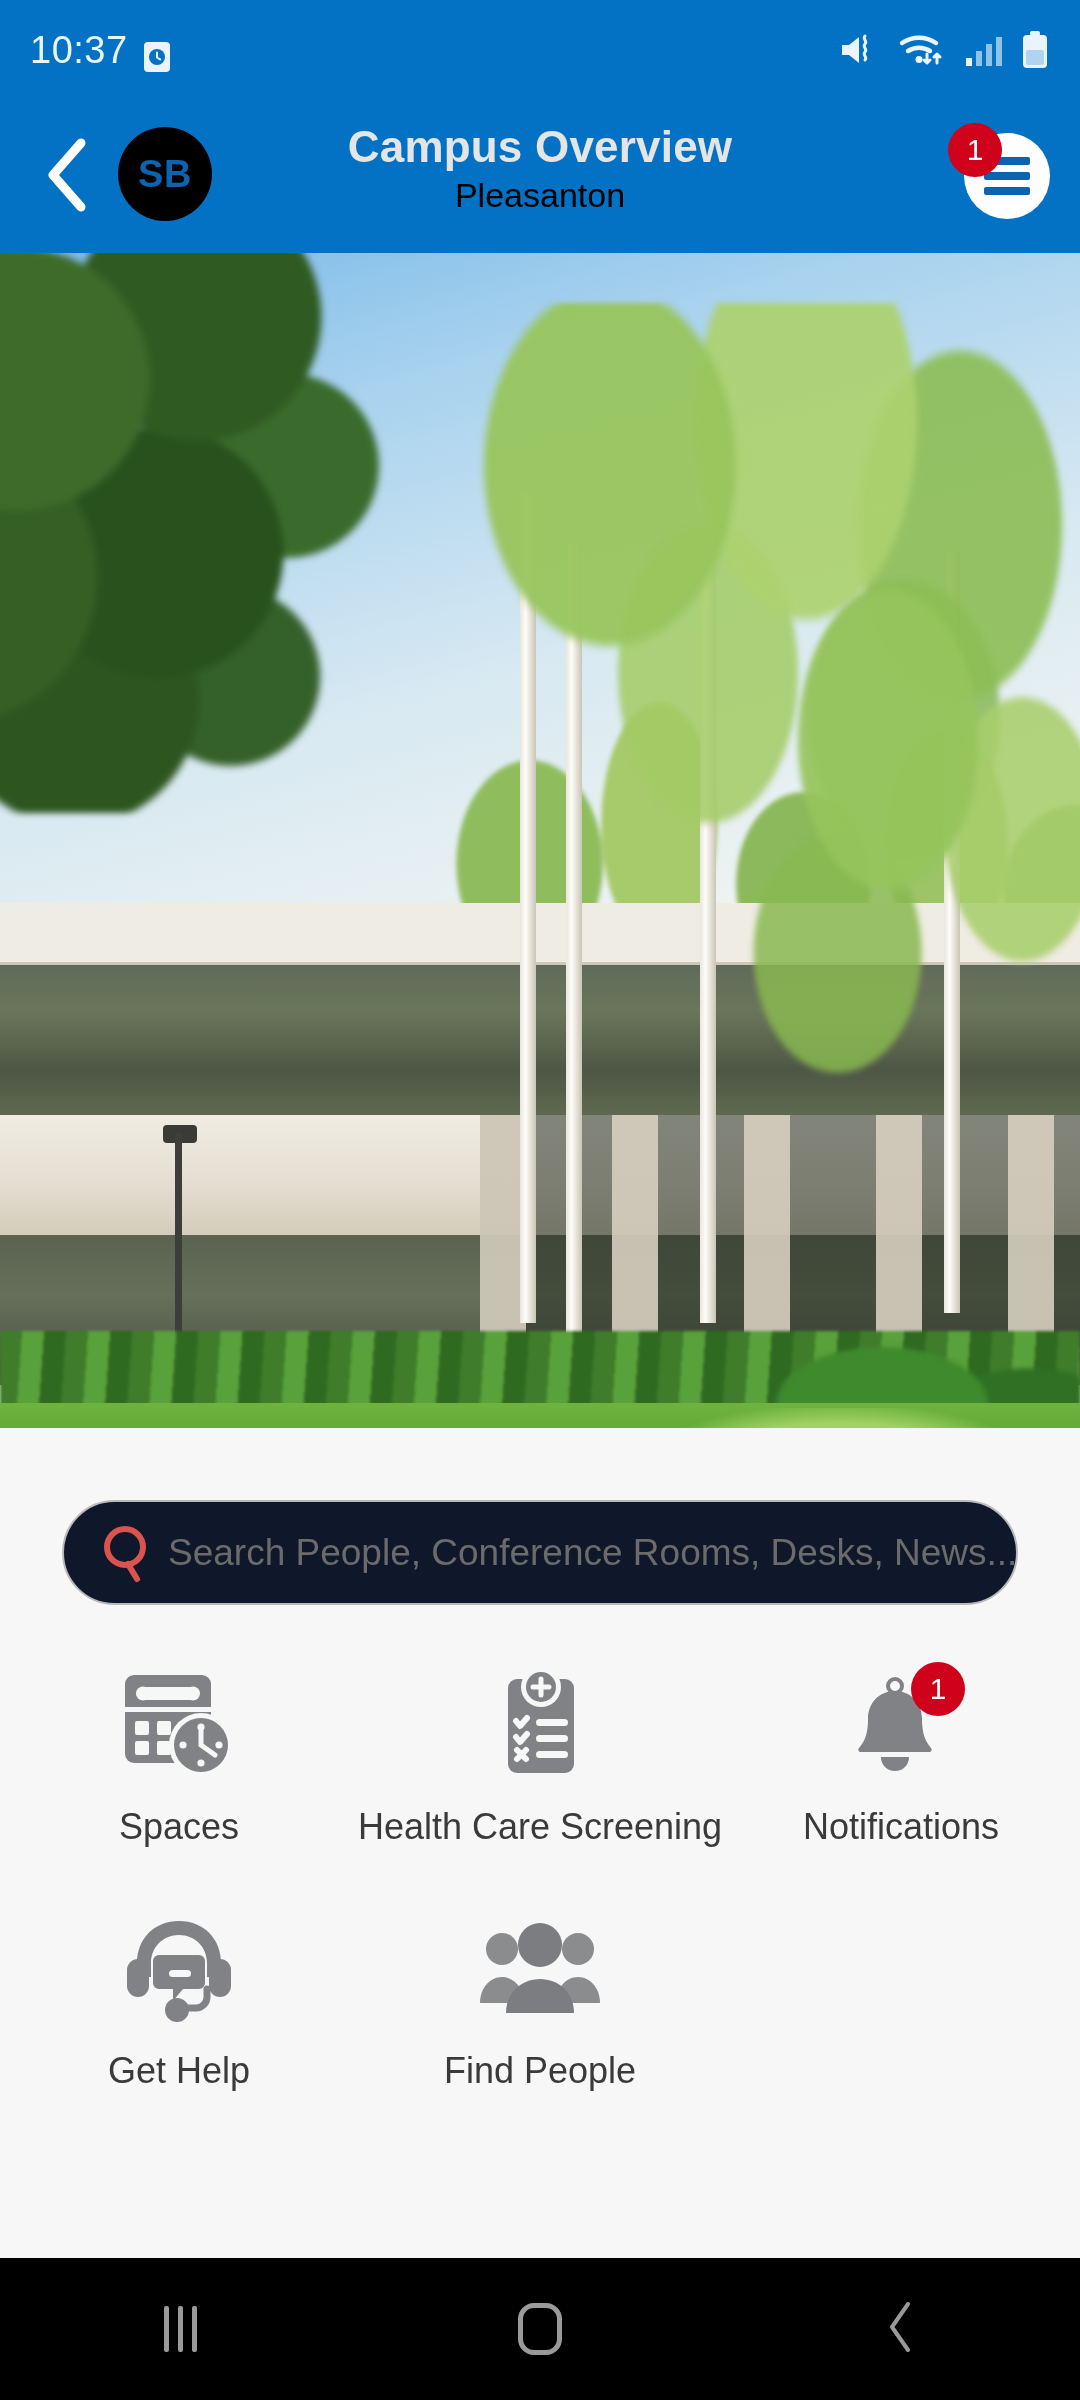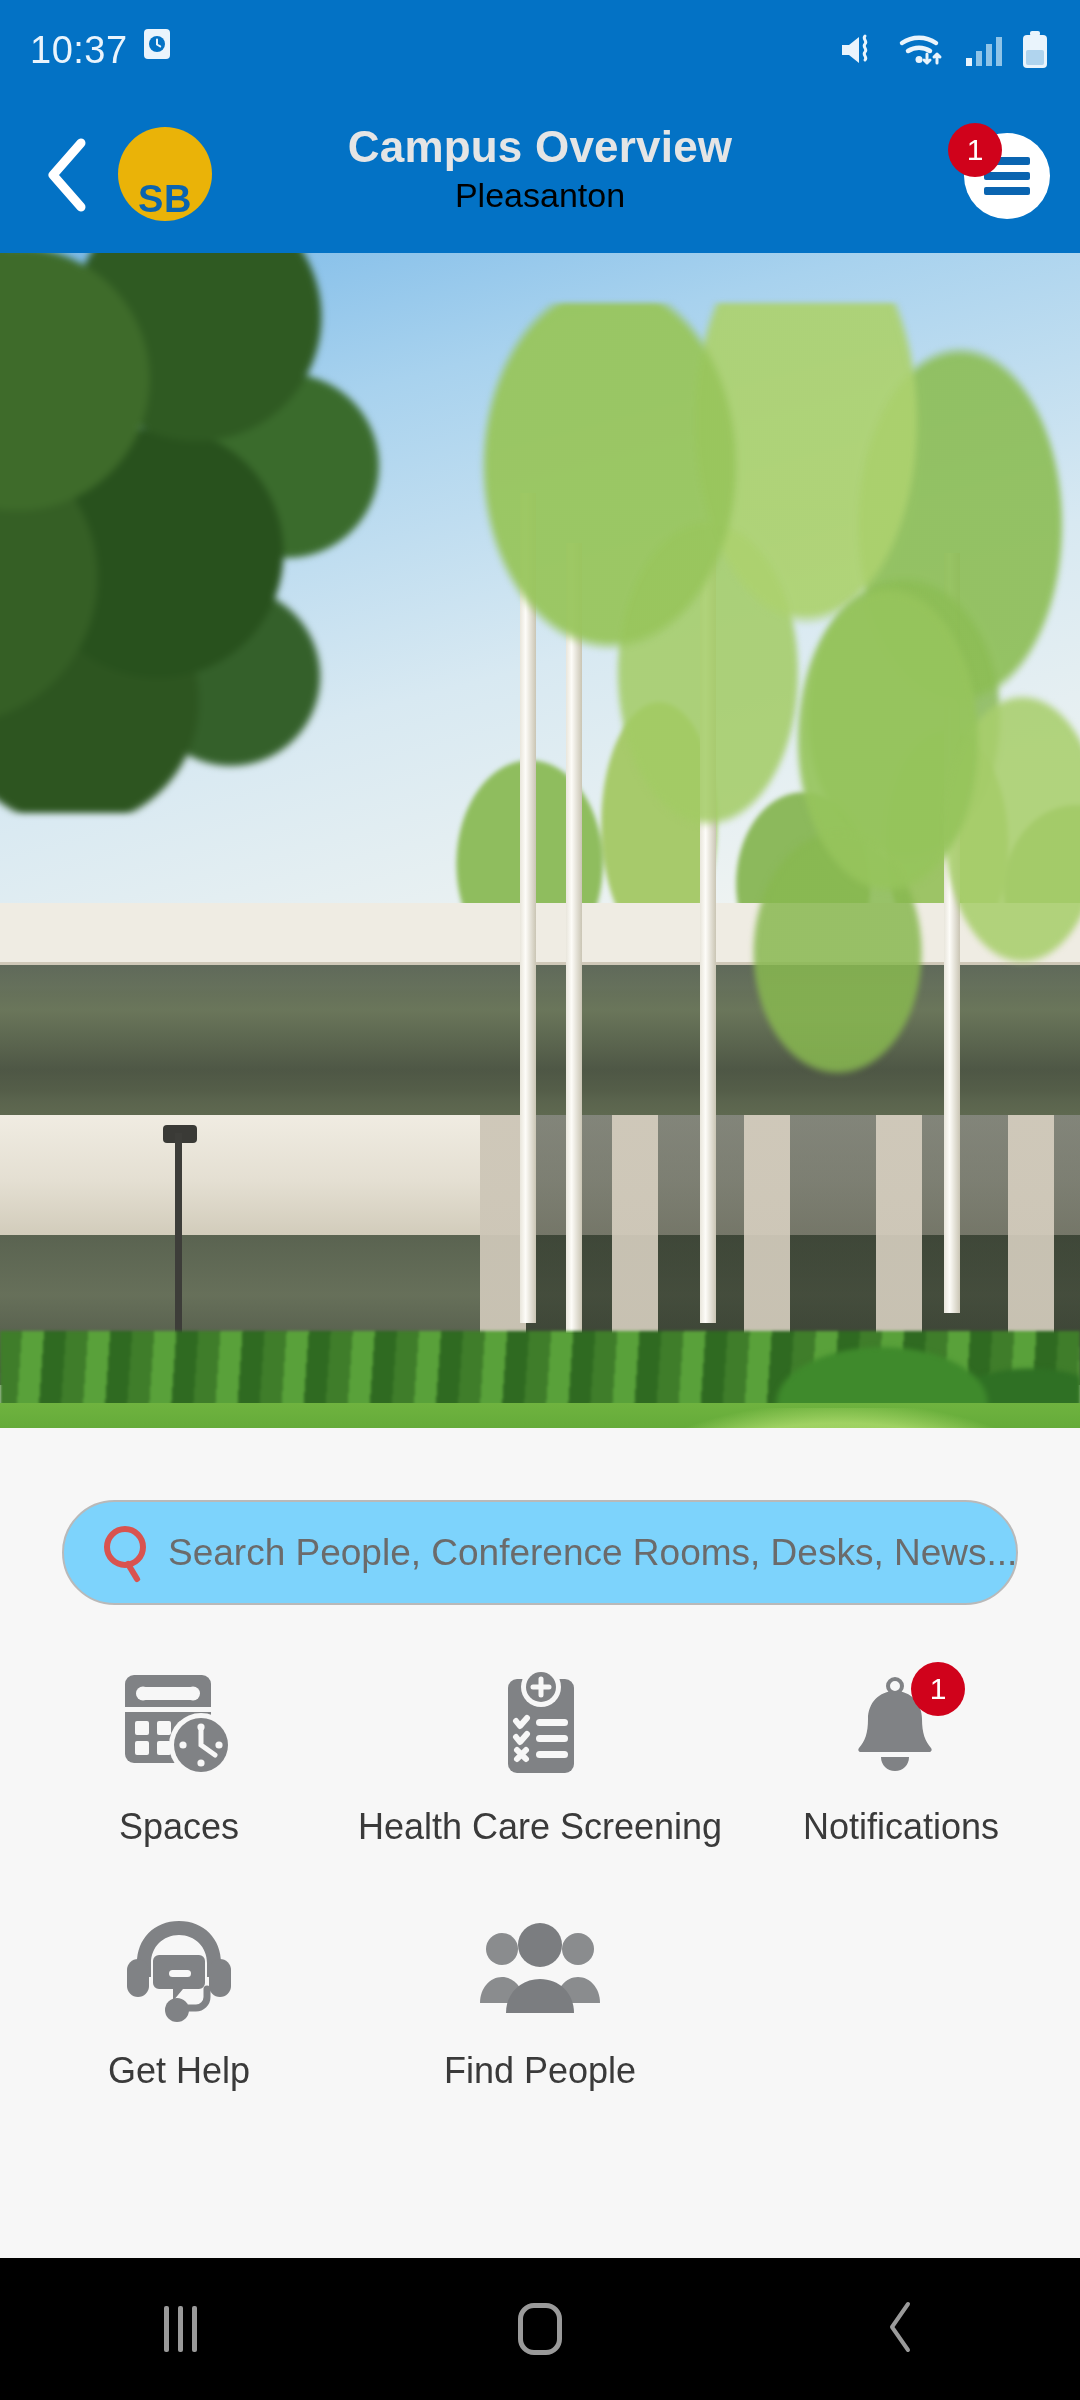--- a/index.html
+++ b/index.html
@@ -17,7 +17,7 @@
     background:#0372C5; display:flex; align-items:center;
     padding:0 30px; z-index:20;
   }
-  .sb-left{ display:flex; align-items:flex-start; gap:16px; }
+  .sb-left{ display:flex; align-items:flex-end; gap:16px; }
   .sb-time{ color:#eaf4fc; font-size:38px; letter-spacing:.5px; }
   .sb-alarm{ width:26px; height:30px; background:#eaf4fc; border-radius:4px;
              display:flex; align-items:center; justify-content:center; }

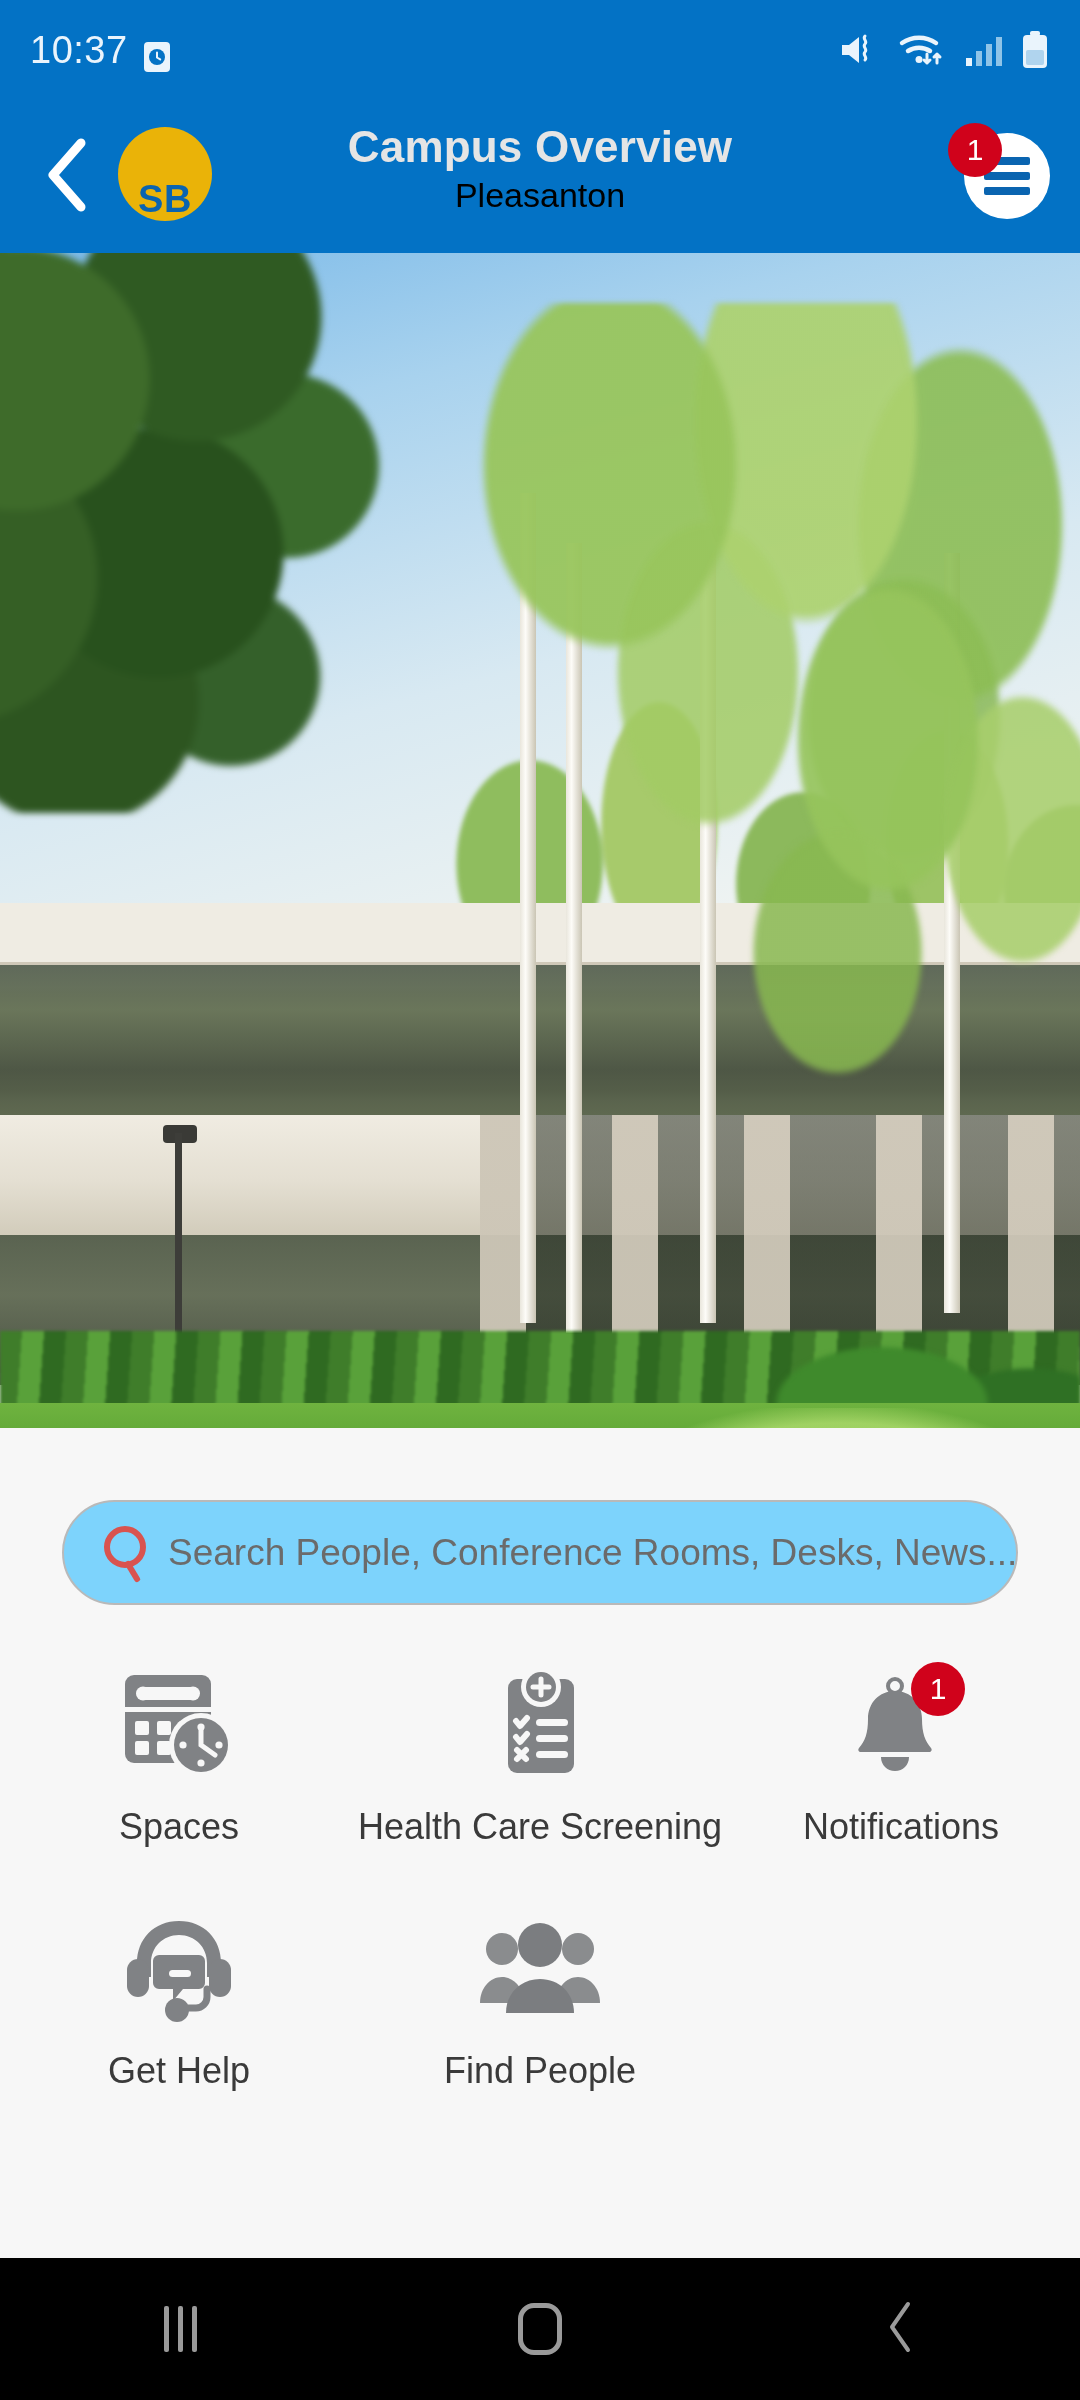--- a/index.html
+++ b/index.html
@@ -36,8 +36,8 @@
   }
   .avatar{
     position:absolute; left:118px; top:27px; width:94px; height:94px;
-    border-radius:50%; background:#eab308;
-    display:flex; align-items:flex-end; justify-content:center;
+    border-radius:50%; background:#000000;
+    display:flex; align-items:center; justify-content:center;
     cursor:pointer;
   }
   .avatar-initials{ color:#0a64b0; font-size:38px; font-weight:bold; letter-spacing:.5px; }

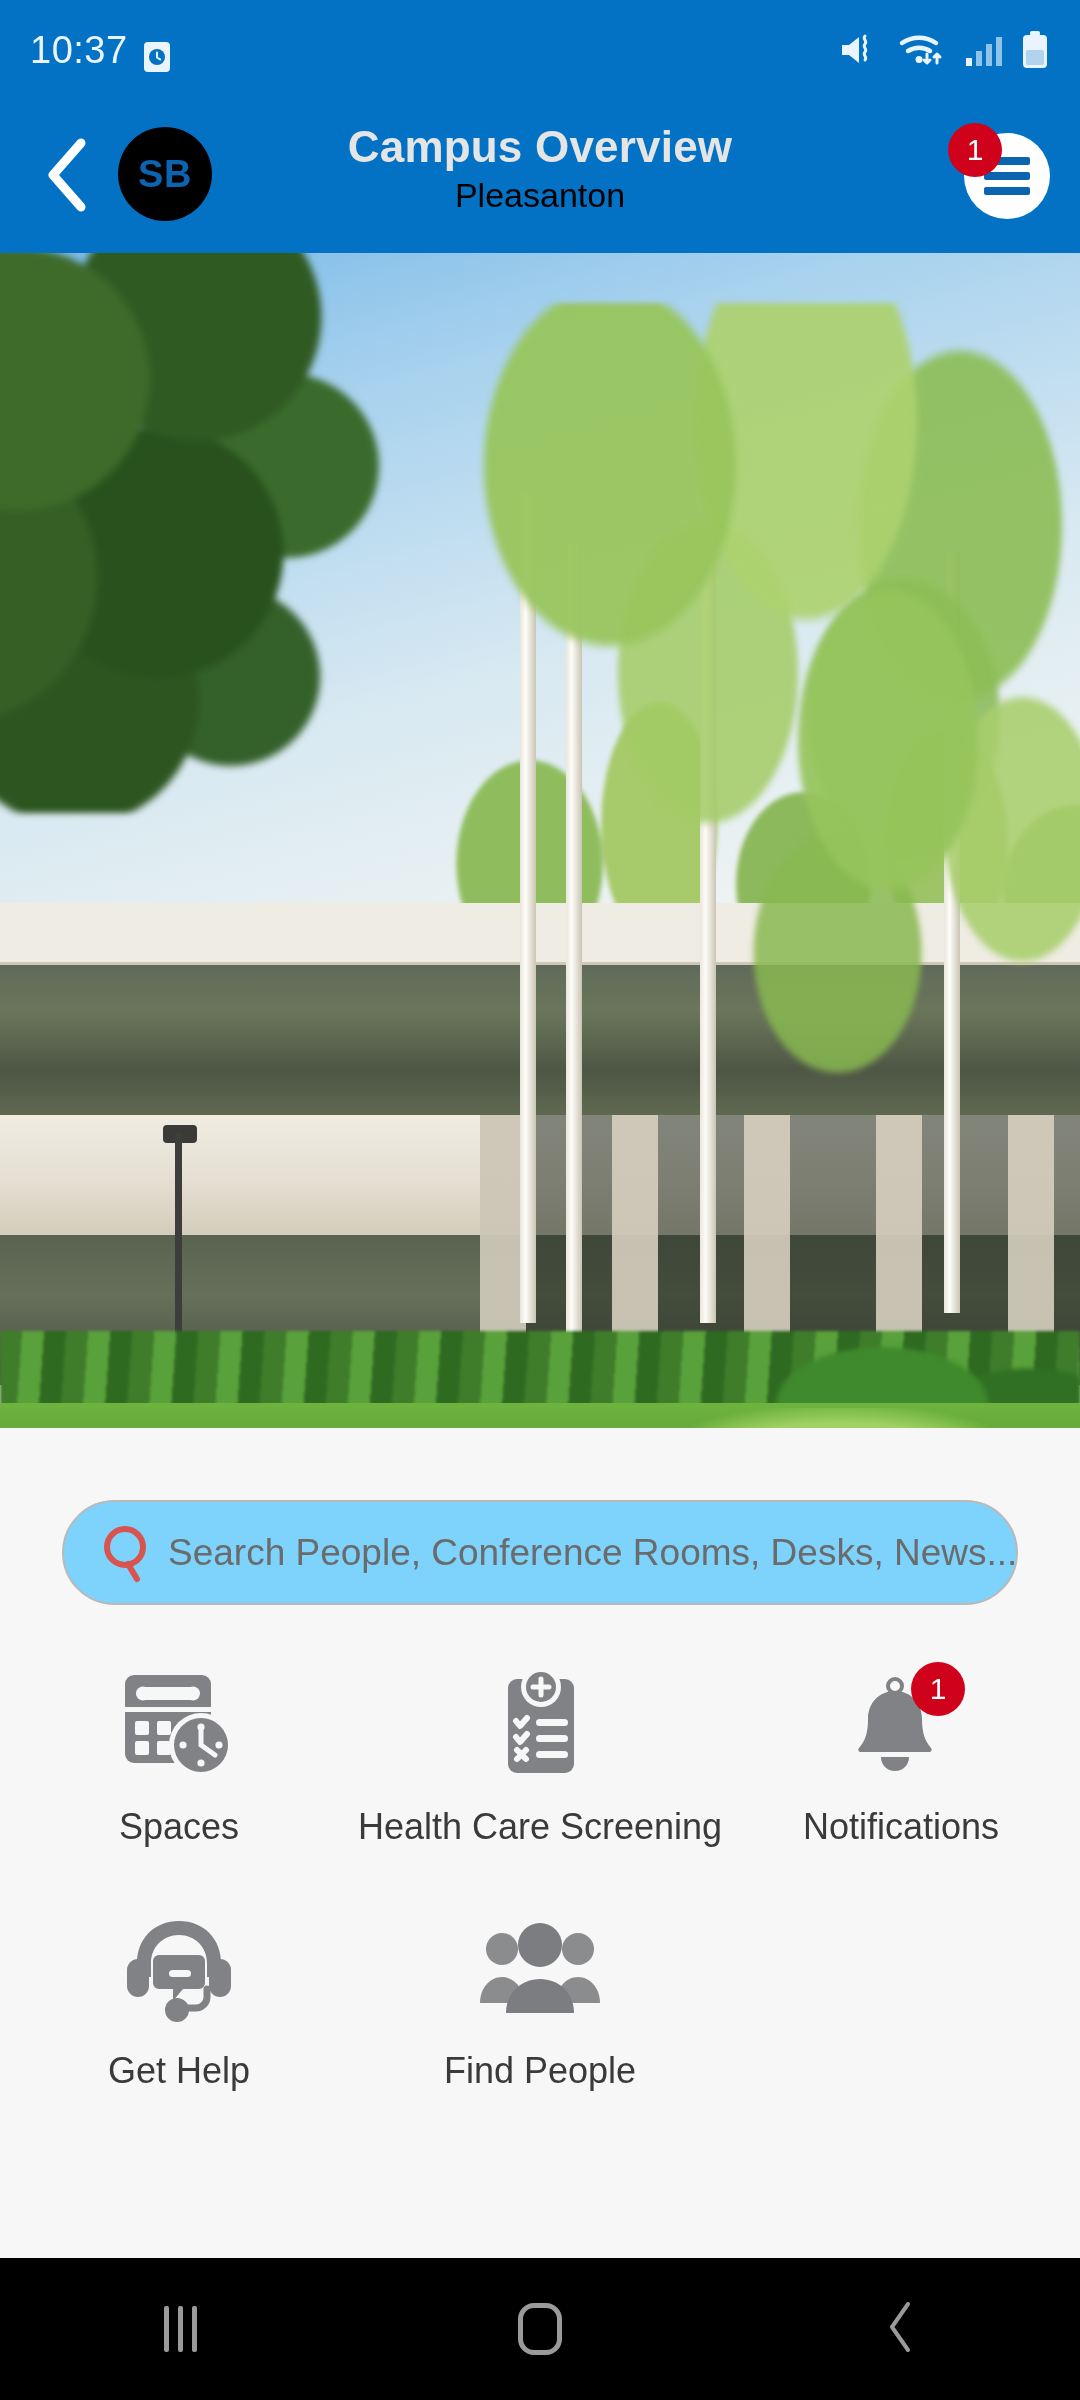--- a/index.html
+++ b/index.html
@@ -186,7 +186,7 @@
   
   .search{
     position:absolute; left:62px; top:1500px; width:956px; height:105px;
-    background:#7dd3fc; border:2px solid #b9b9b9; border-radius:53px;
+    background:#0f172a; border:2px solid #b9b9b9; border-radius:53px;
     display:flex; align-items:center; padding:0 34px; cursor:text;
   }
   .search-icon{ width:62px; flex:0 0 62px; display:flex; align-items:center; justify-content:center; }

